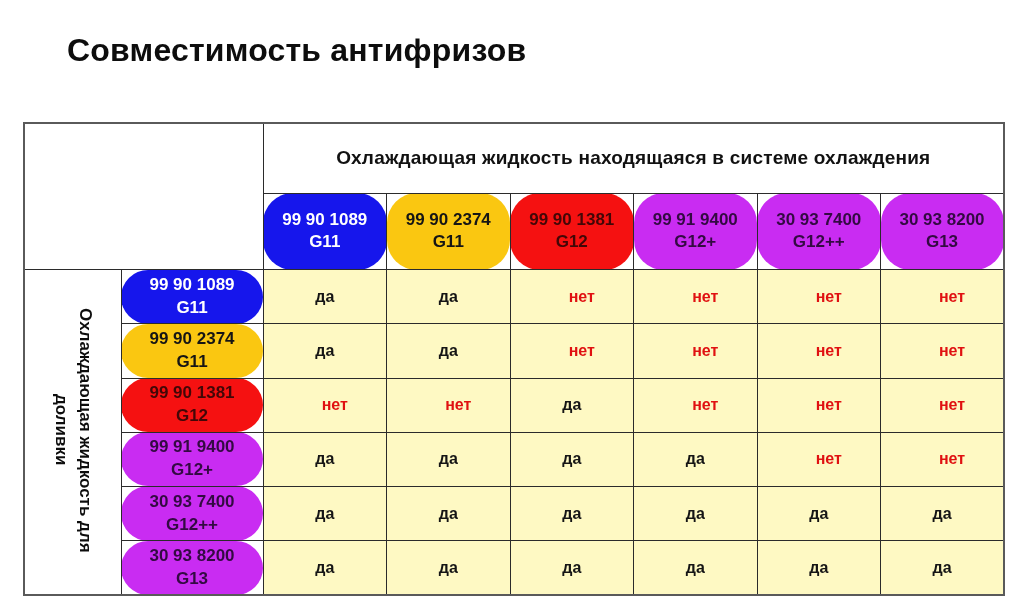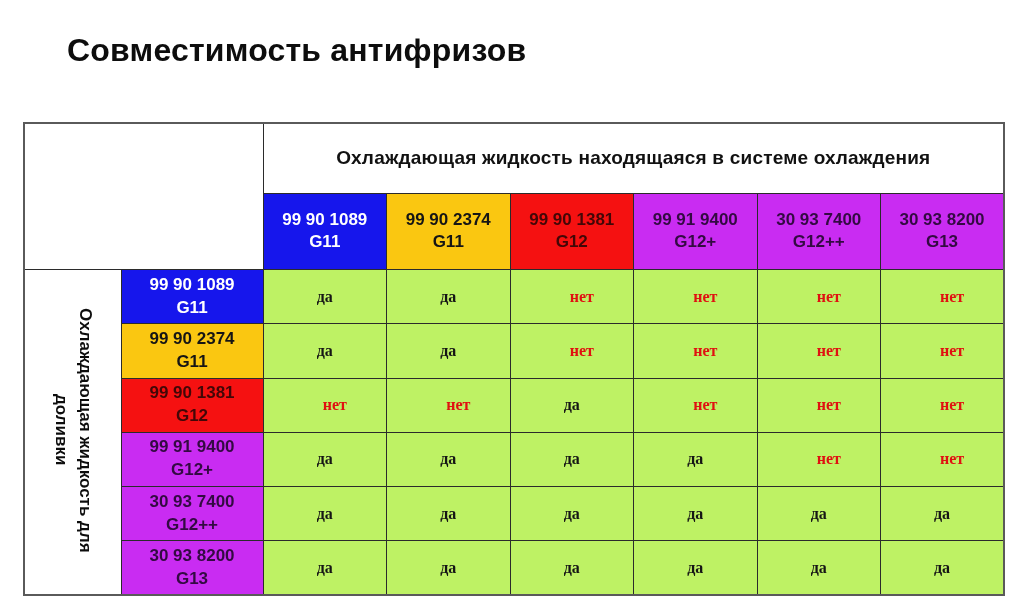--- a/index.html
+++ b/index.html
@@ -44,7 +44,7 @@
     color: #111111;
     letter-spacing: 0.2px;
   }
-  td.prod-h { font-size: 17px; line-height: 1.35; }
+  td.prod-h { font-size: 17px; line-height: 1.35; border-radius: 30px; }
   td.vcell { background: #ffffff; }
   .vtext {
     display: inline-block;

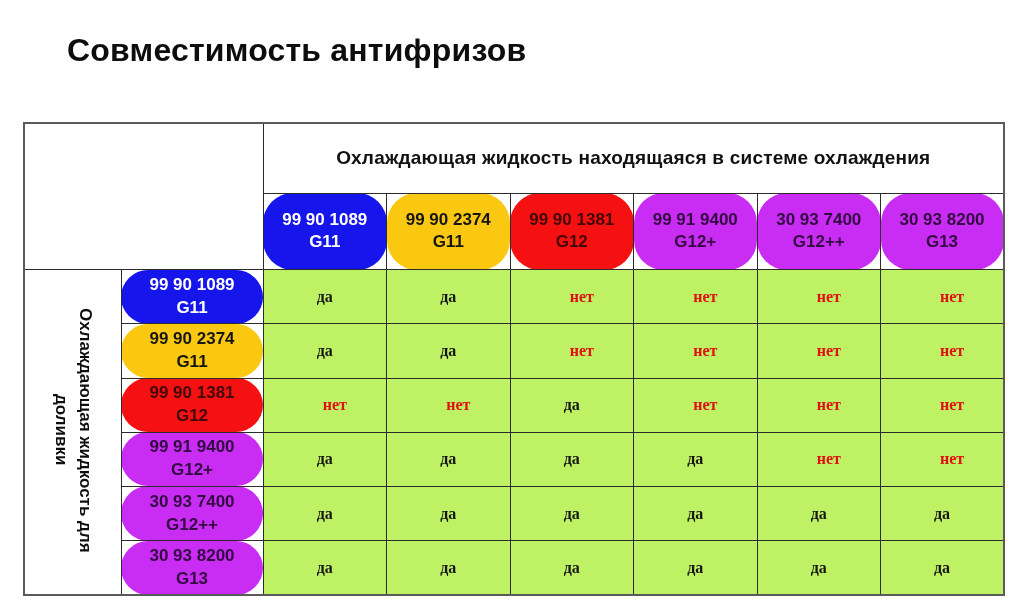--- a/index.html
+++ b/index.html
@@ -55,7 +55,7 @@
     line-height: 1.45;
   }
   .vtext span { display: block; text-align: center; }
-  td.cell { font-size: 16px; background: #bef264; font-family: Liberation Serif, serif; }
+  td.cell { font-size: 16px; background: #fef9c3; }
   td.cell.yes { color: var(--yes-color, #151515); }
   td.cell.no  { color: var(--no-color, #e01111); padding-left: 20px; }
 </style>

